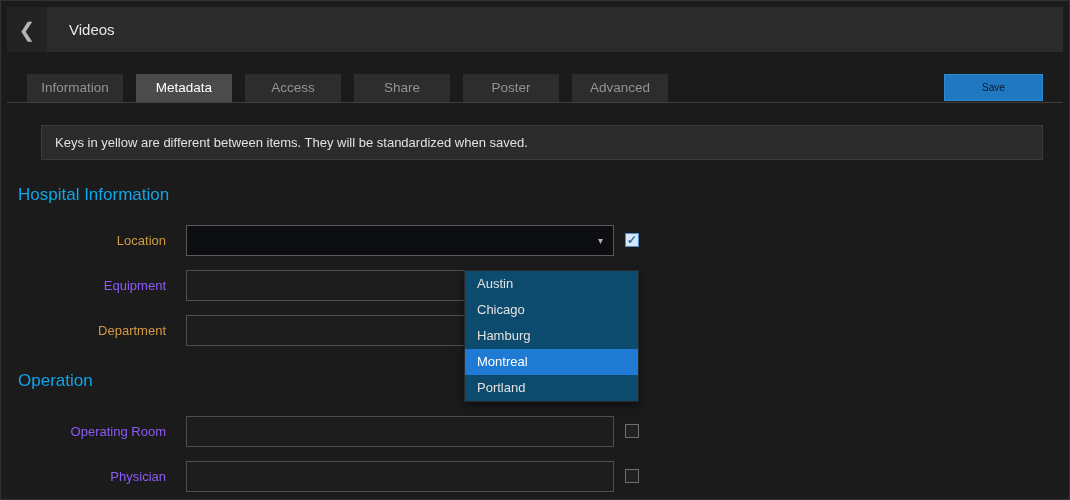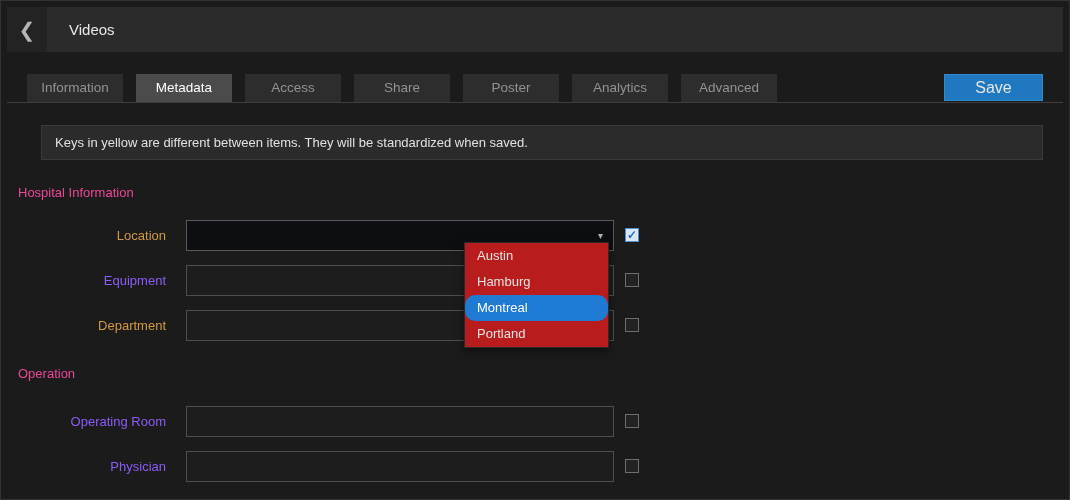--- a/index.html
+++ b/index.html
@@ -197,7 +197,6 @@
   <div class="tab">Access</div>
   <div class="tab">Share</div>
   <div class="tab">Poster</div>
-  <div class="tab">Analytics</div>
   <div class="tab">Advanced</div>
   <button class="save-btn">Save</button>
 </div>

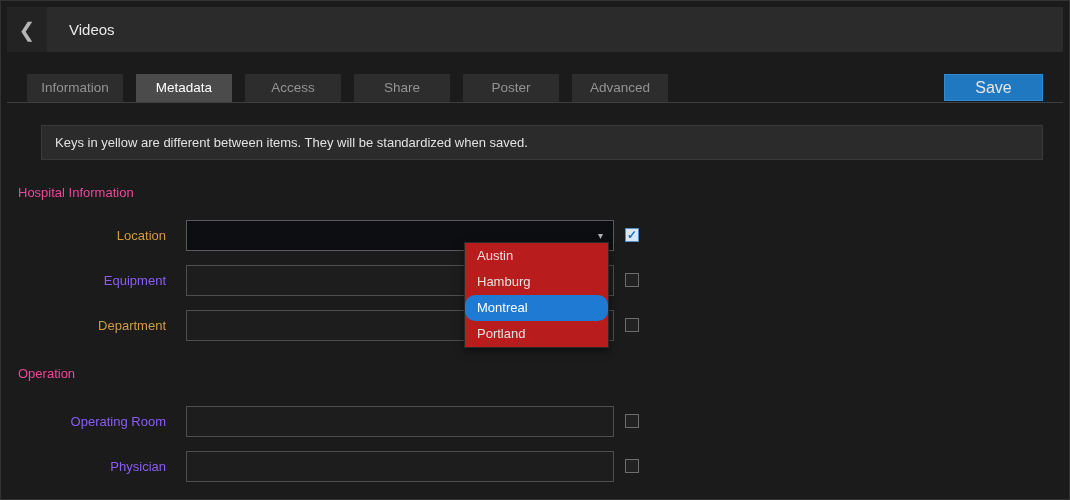--- a/index.html
+++ b/index.html
@@ -68,8 +68,8 @@
     height: 27px;
     background: #2079c0;
     border: 1px solid #2e8ad1;
-    color: #e5e5e5;
-    font-size: 16px;
+    color: #0f172a;
+    font-size: 10px;
     font-family: "Liberation Sans", sans-serif;
     cursor: pointer;
   }

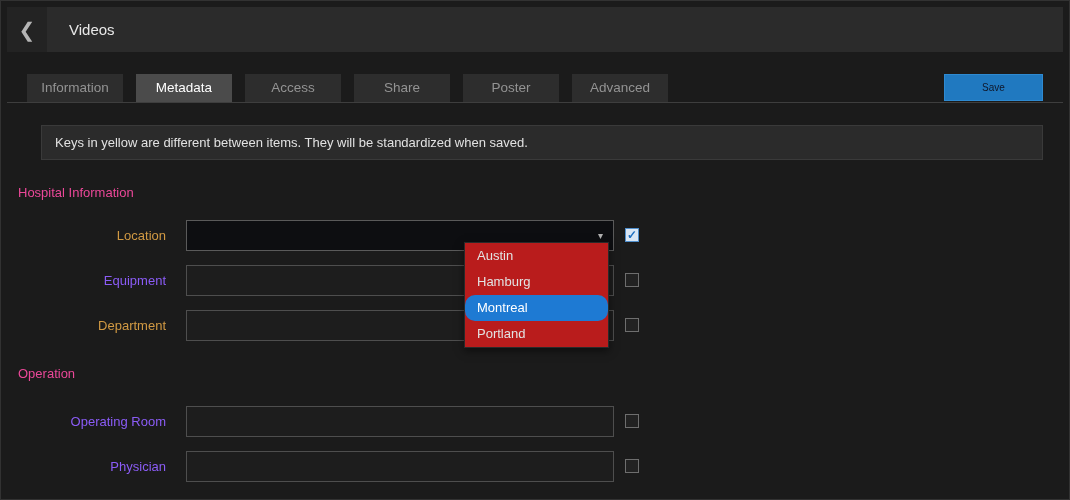--- a/index.html
+++ b/index.html
@@ -89,8 +89,8 @@
   
   .section-title {
     margin: 25px 0 0 18px;
-    font-size: 13px;
-    color: #ec4899;
+    font-size: 17px;
+    color: #0ea5e9;
   }
   .form {
     margin-top: 19px;

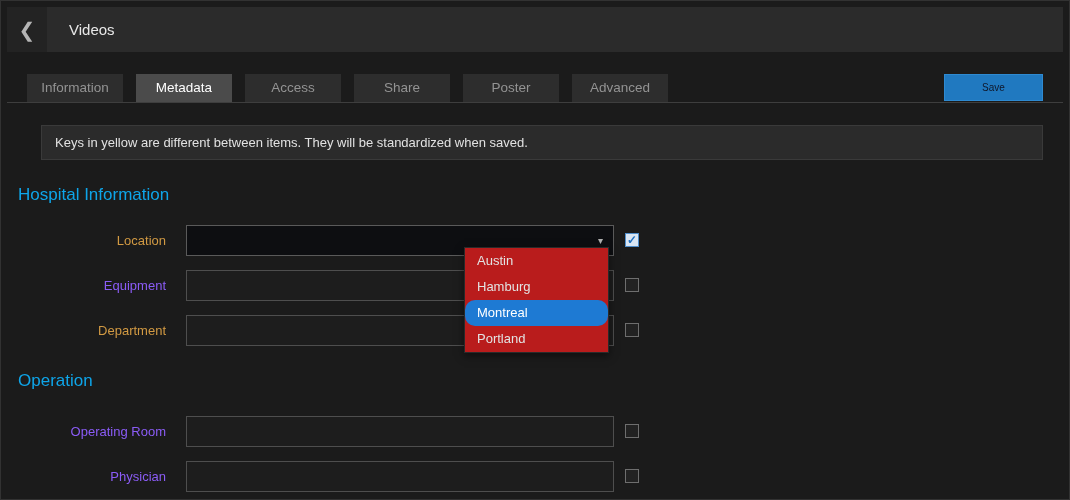--- a/index.html
+++ b/index.html
@@ -160,9 +160,9 @@
   .dropdown {
     position: absolute;
     left: 464px;
-    top: 23px;
-    width: 145px;
-    background: #b91c1c;
+    top: 46px;
+    width: 175px;
+    background: #0c4a6e;
     border: 1px solid #2a2a2a;
     box-shadow: 0 3px 8px rgba(0,0,0,0.5);
     z-index: 10;

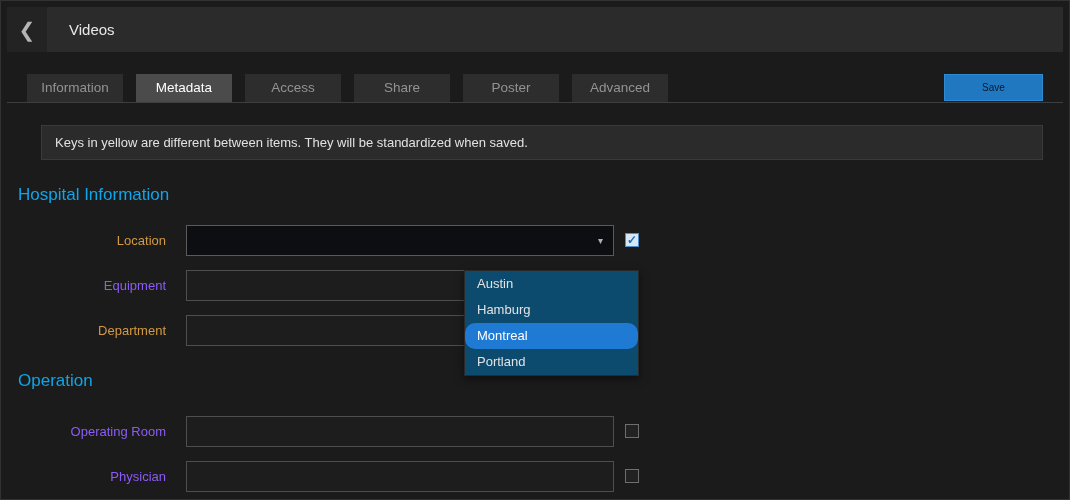--- a/index.html
+++ b/index.html
@@ -221,6 +221,7 @@
 
     <div class="dropdown">
       <div class="option">Austin</div>
+      <div class="option">Chicago</div>
       <div class="option">Hamburg</div>
       <div class="option highlighted">Montreal</div>
       <div class="option">Portland</div>

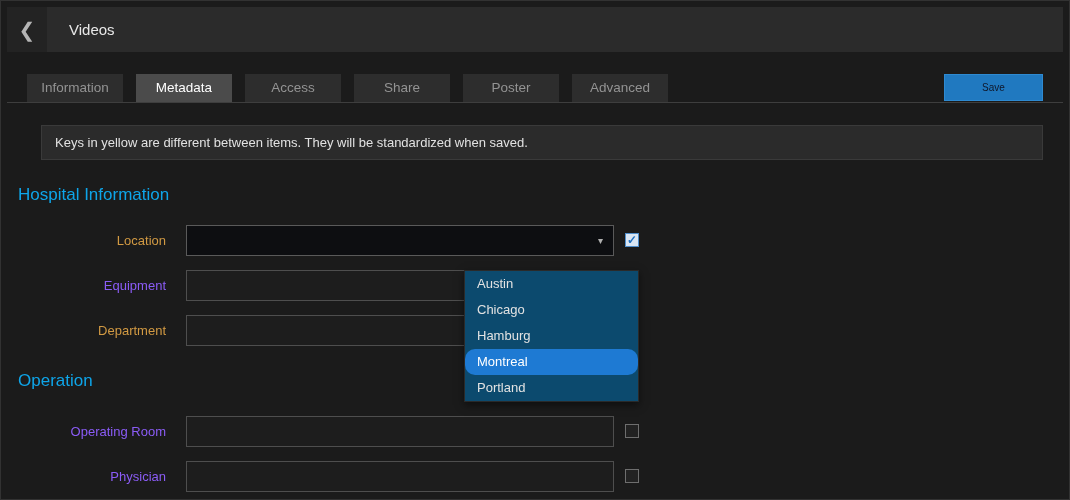--- a/index.html
+++ b/index.html
@@ -178,7 +178,6 @@
   .dropdown .option.highlighted {
     background: #1e7ad3;
     color: #fff;
-    border-radius: 10px;
   }
 </style>
 </head>

